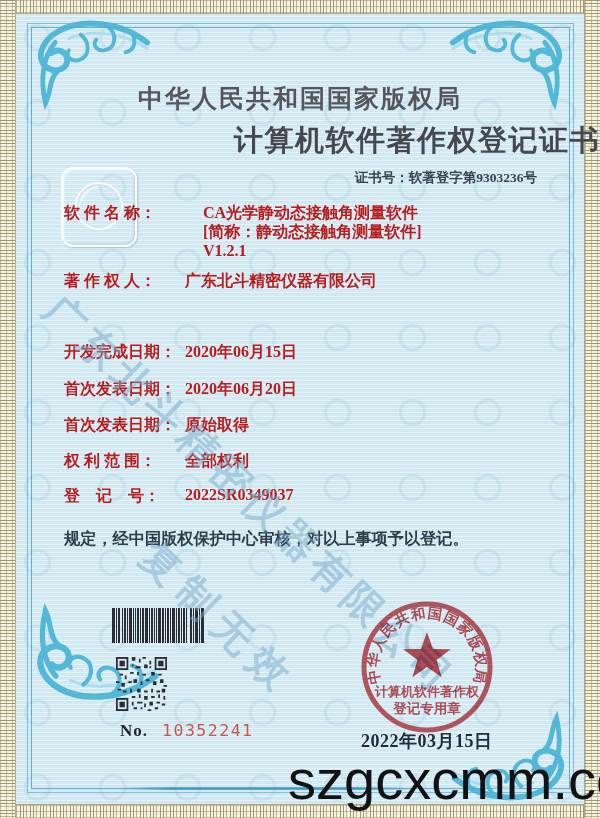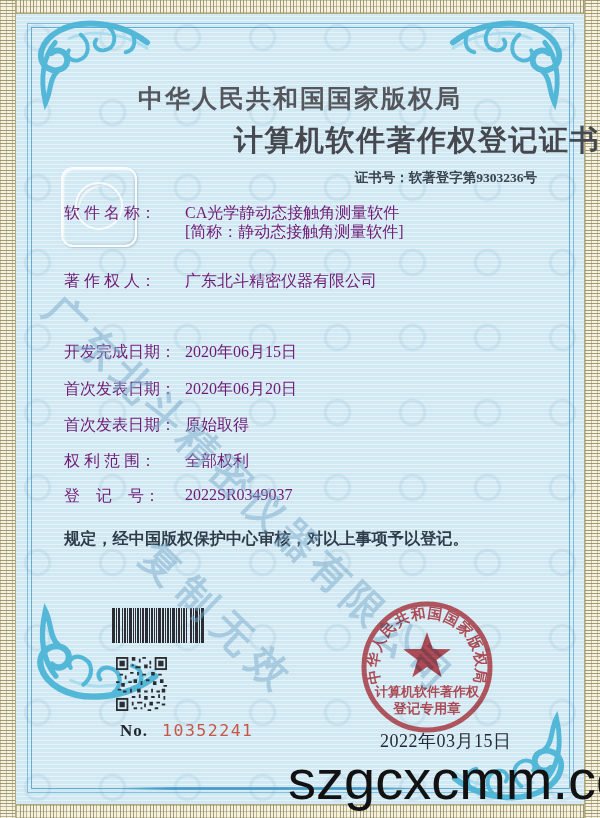--- a/index.html
+++ b/index.html
@@ -53,7 +53,7 @@
   .cert-title{left:0;right:0;top:121px;text-align:right;font-size:29px;font-weight:bold;letter-spacing:1.5px;color:#46484f;}
   .cert-no{top:169px;right:63px;font-size:13.5px;font-weight:bold;color:#3a4450;}
   .cert-no .lab{}
-  .row{position:absolute;left:64px;font-size:16px;font-weight:normal;white-space:nowrap;z-index:5;color:#701a75;}
+  .row{position:absolute;left:64px;font-size:16px;font-weight:bold;white-space:nowrap;z-index:5;color:#b91c1c;}
   .row .lbl{display:inline-block;width:121px;vertical-align:top;}
   .row .val{display:inline-block;vertical-align:top;}
   .val-multiline .vline{line-height:19.2px;}

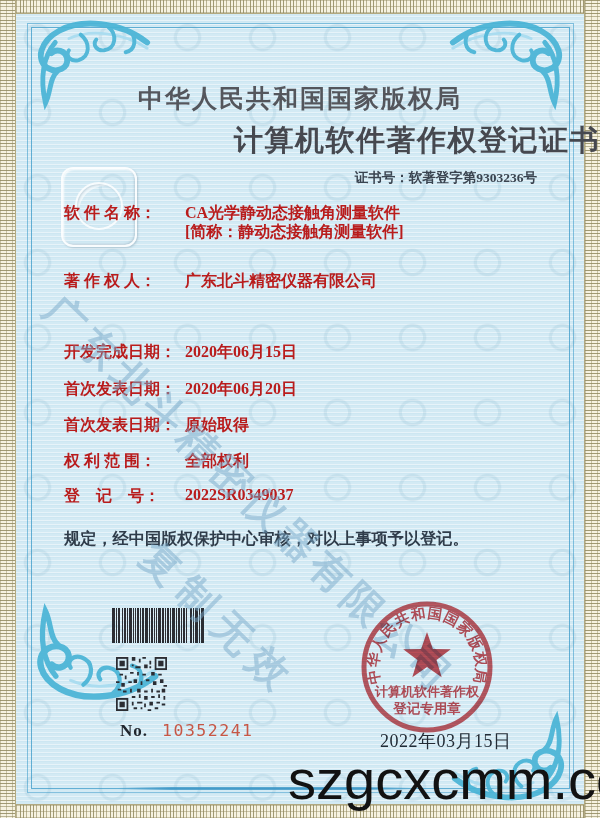--- a/index.html
+++ b/index.html
@@ -56,7 +56,7 @@
   .row{position:absolute;left:64px;font-size:16px;font-weight:bold;white-space:nowrap;z-index:5;color:#b91c1c;}
   .row .lbl{display:inline-block;width:121px;vertical-align:top;}
   .row .val{display:inline-block;vertical-align:top;}
-  .val-multiline .vline{line-height:19.2px;}
+  .val-multiline .vline{line-height:19.2px;margin-left:18px;}
   .statement{position:absolute;left:64px;top:522px;z-index:5;font-size:16.2px;font-weight:bold;color:#2f3c4a;line-height:34px;white-space:nowrap;}
   .statement .s1{text-indent:2em;}
   

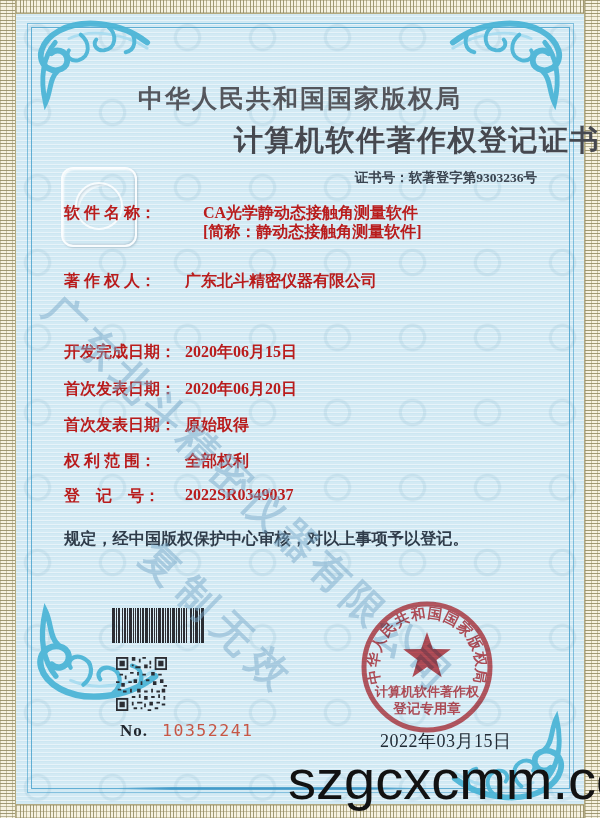--- a/index.html
+++ b/index.html
@@ -144,6 +144,7 @@
     <span class="lbl">软 件 名 称：</span><span class="val val-multiline">
       <span class="vline" style="display:block">CA光学静动态接触角测量软件</span>
       <span class="vline" style="display:block">[简称：静动态接触角测量软件]</span>
+      <span class="vline" style="display:block">V1.2.1</span>
     </span>
   </div>
   <div class="row" style="top:271px">

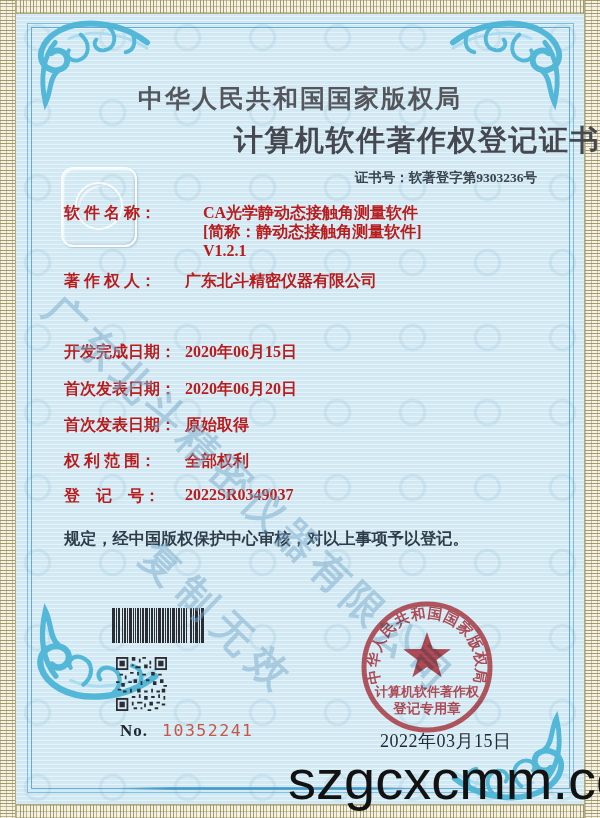--- a/index.html
+++ b/index.html
@@ -65,7 +65,7 @@
   .serial{position:absolute;left:88px;top:721px;z-index:5;font-size:17px;color:#20262e;margin-left:32px;}
   .serial .no-lab{font-weight:bold;letter-spacing:1px;}
   .serial .no-val{color:#c75746;font-family:"DejaVu Sans Mono",monospace;font-size:16.5px;letter-spacing:1.5px;margin-left:14px;}
-  .issue-date{position:absolute;left:380px;top:729px;z-index:8;font-size:18px;font-weight:normal;color:#232c36;letter-spacing:.5px;}
+  .issue-date{position:absolute;left:361px;top:729px;z-index:8;font-size:18px;font-weight:bold;color:#232c36;letter-spacing:.5px;}
   
   .seal{position:absolute;left:357px;top:597px;width:140px;height:140px;z-index:7;mix-blend-mode:multiply;opacity:.93;}
   .seal text{font-family:"Liberation Serif","DejaVu Serif",serif;font-weight:bold;fill:#c9444c;}

